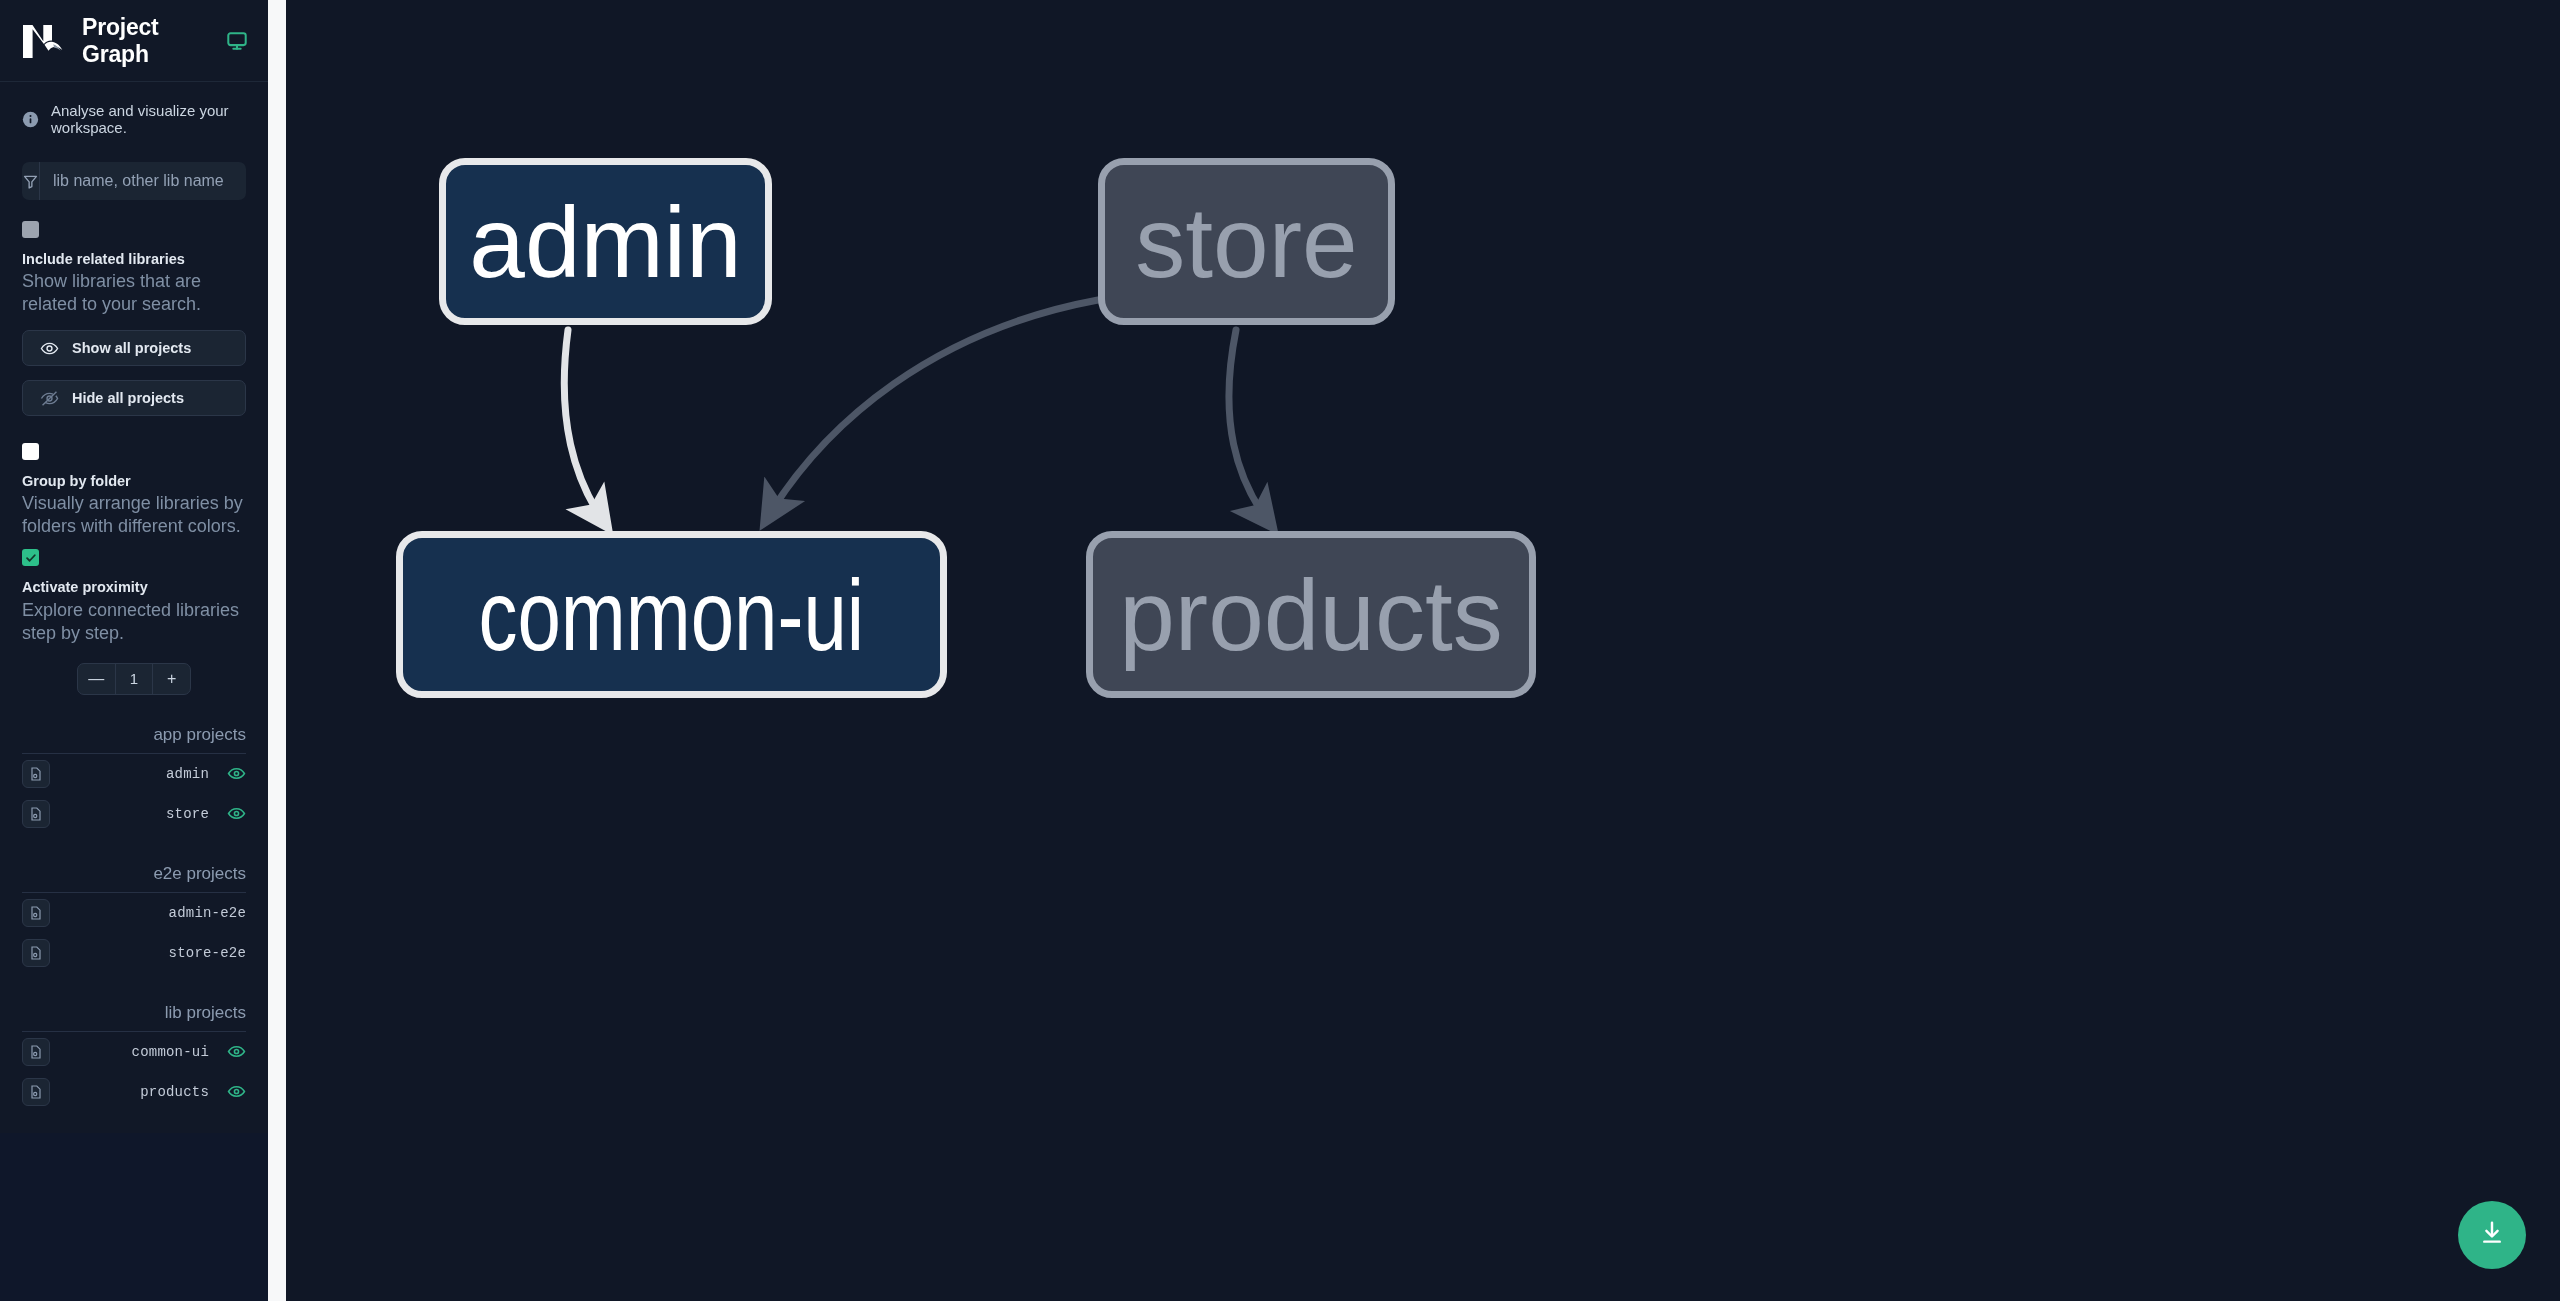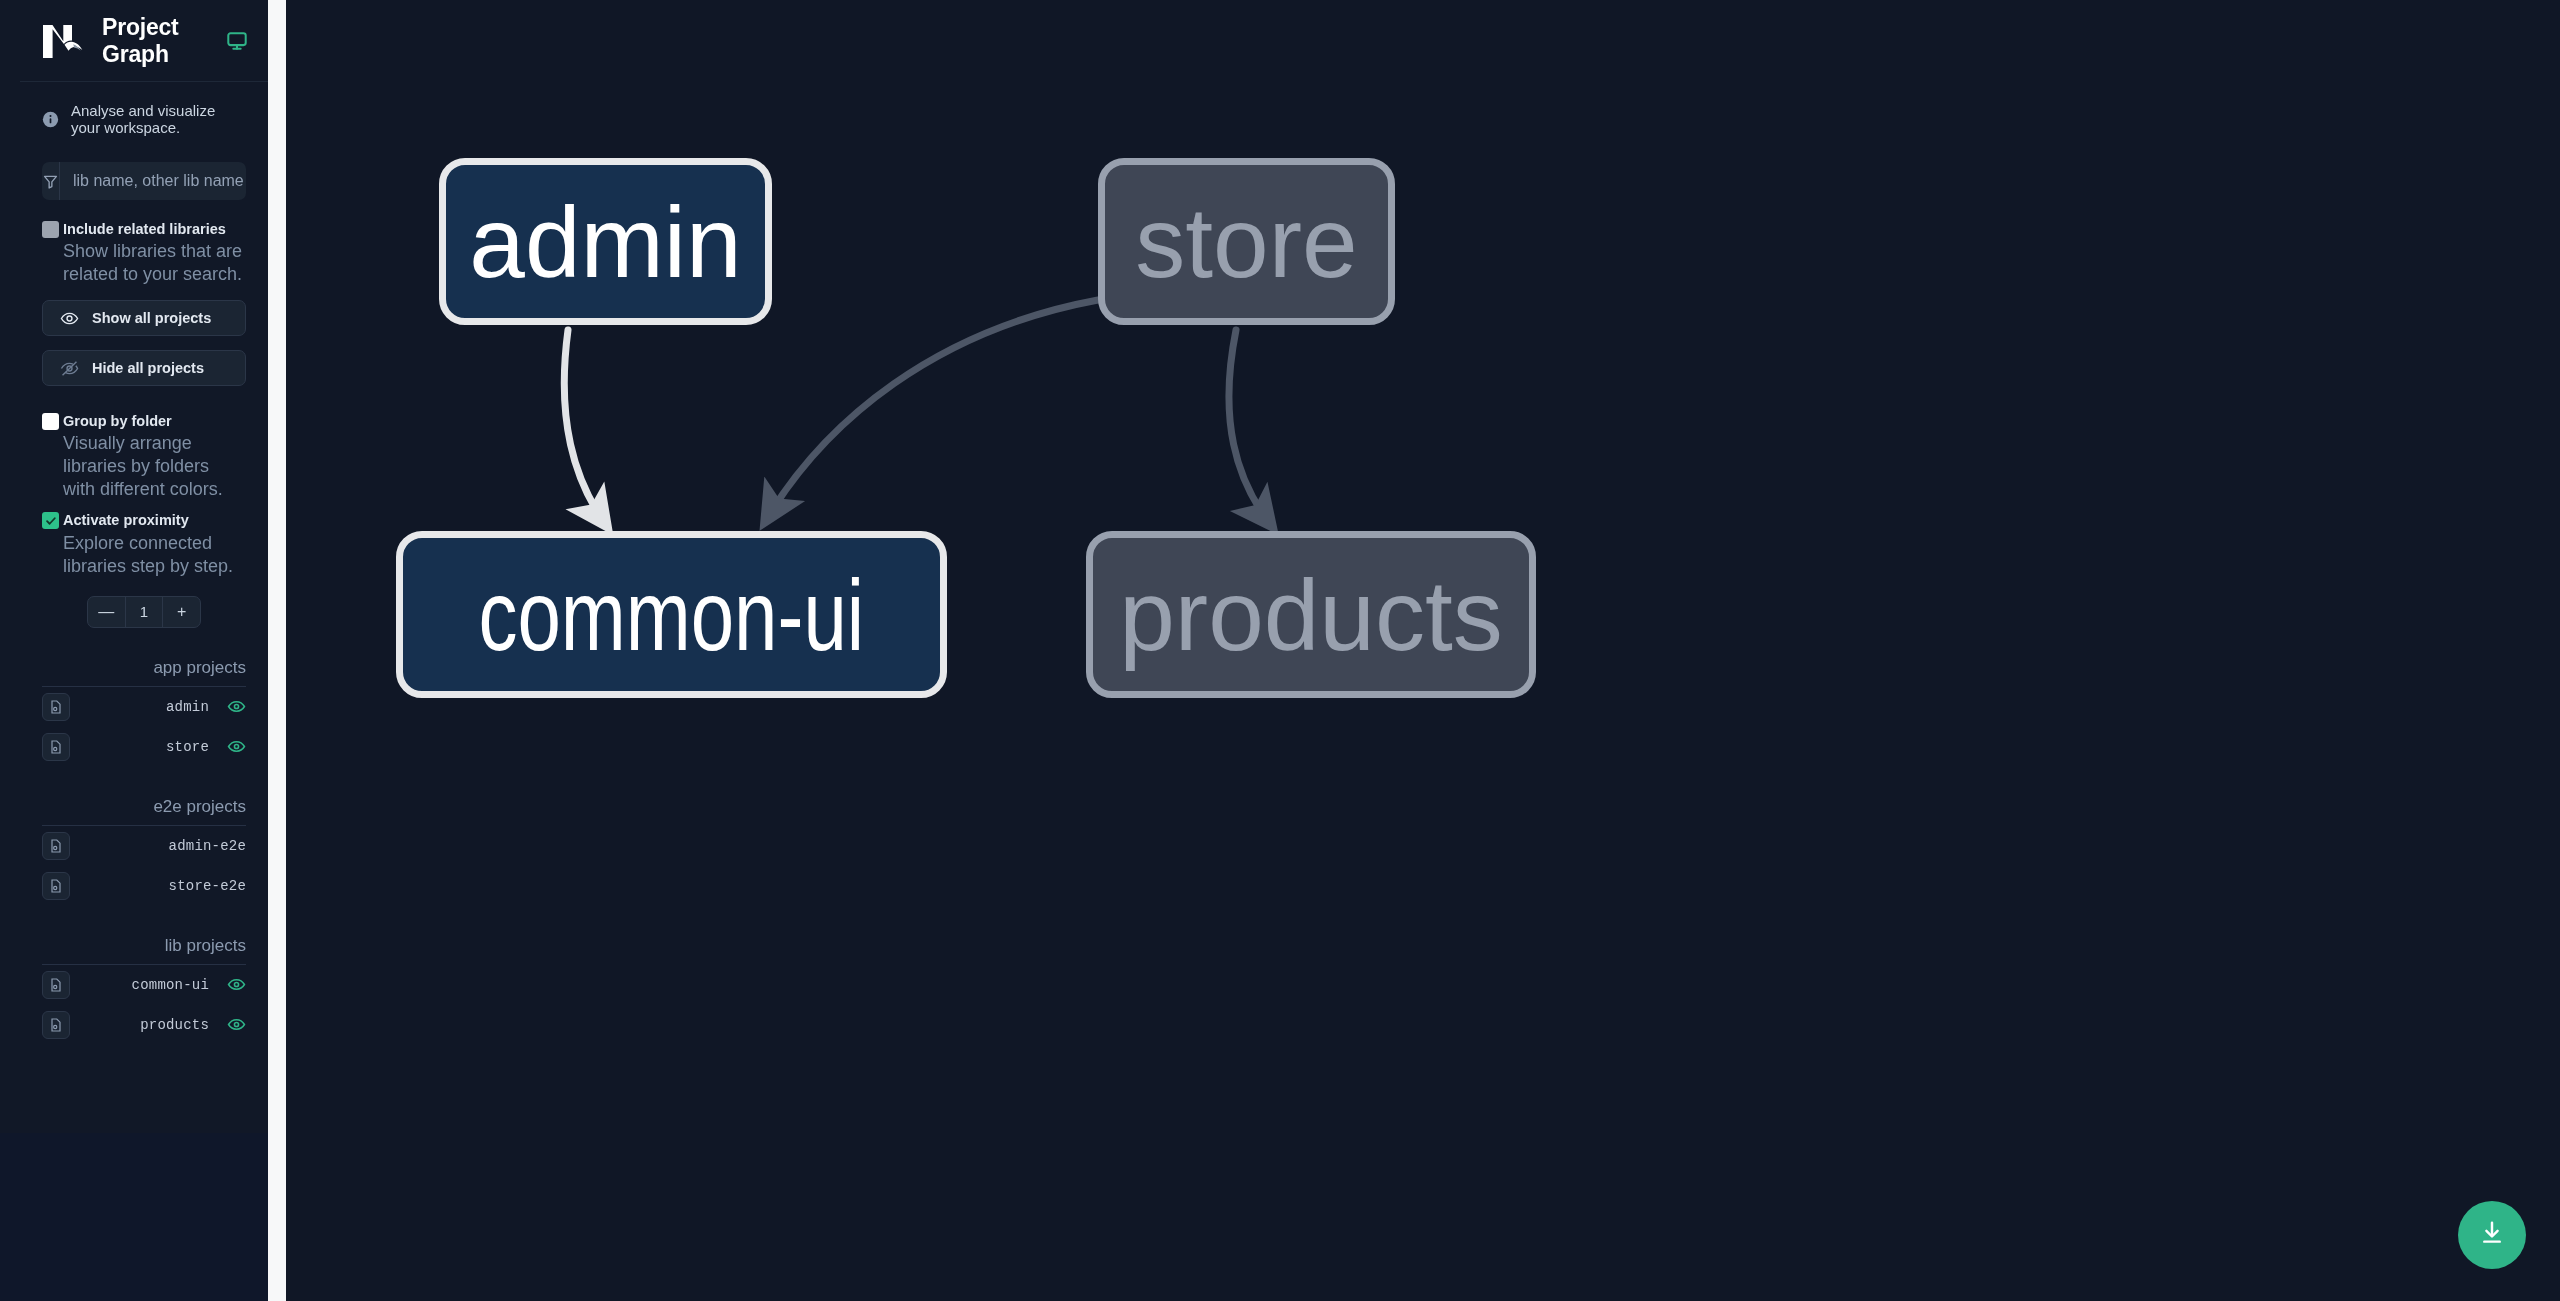--- a/index.html
+++ b/index.html
@@ -16,7 +16,7 @@
     width: 268px; height: 1133px;
     background: #111827;
     position: relative; flex: 0 0 268px;
-    display: flex; flex-direction: column; padding-left: 20px;
+    display: flex; flex-direction: column;
   }
   #sidebar-divider {
     width: 18px; height: 1301px; flex: 0 0 18px;

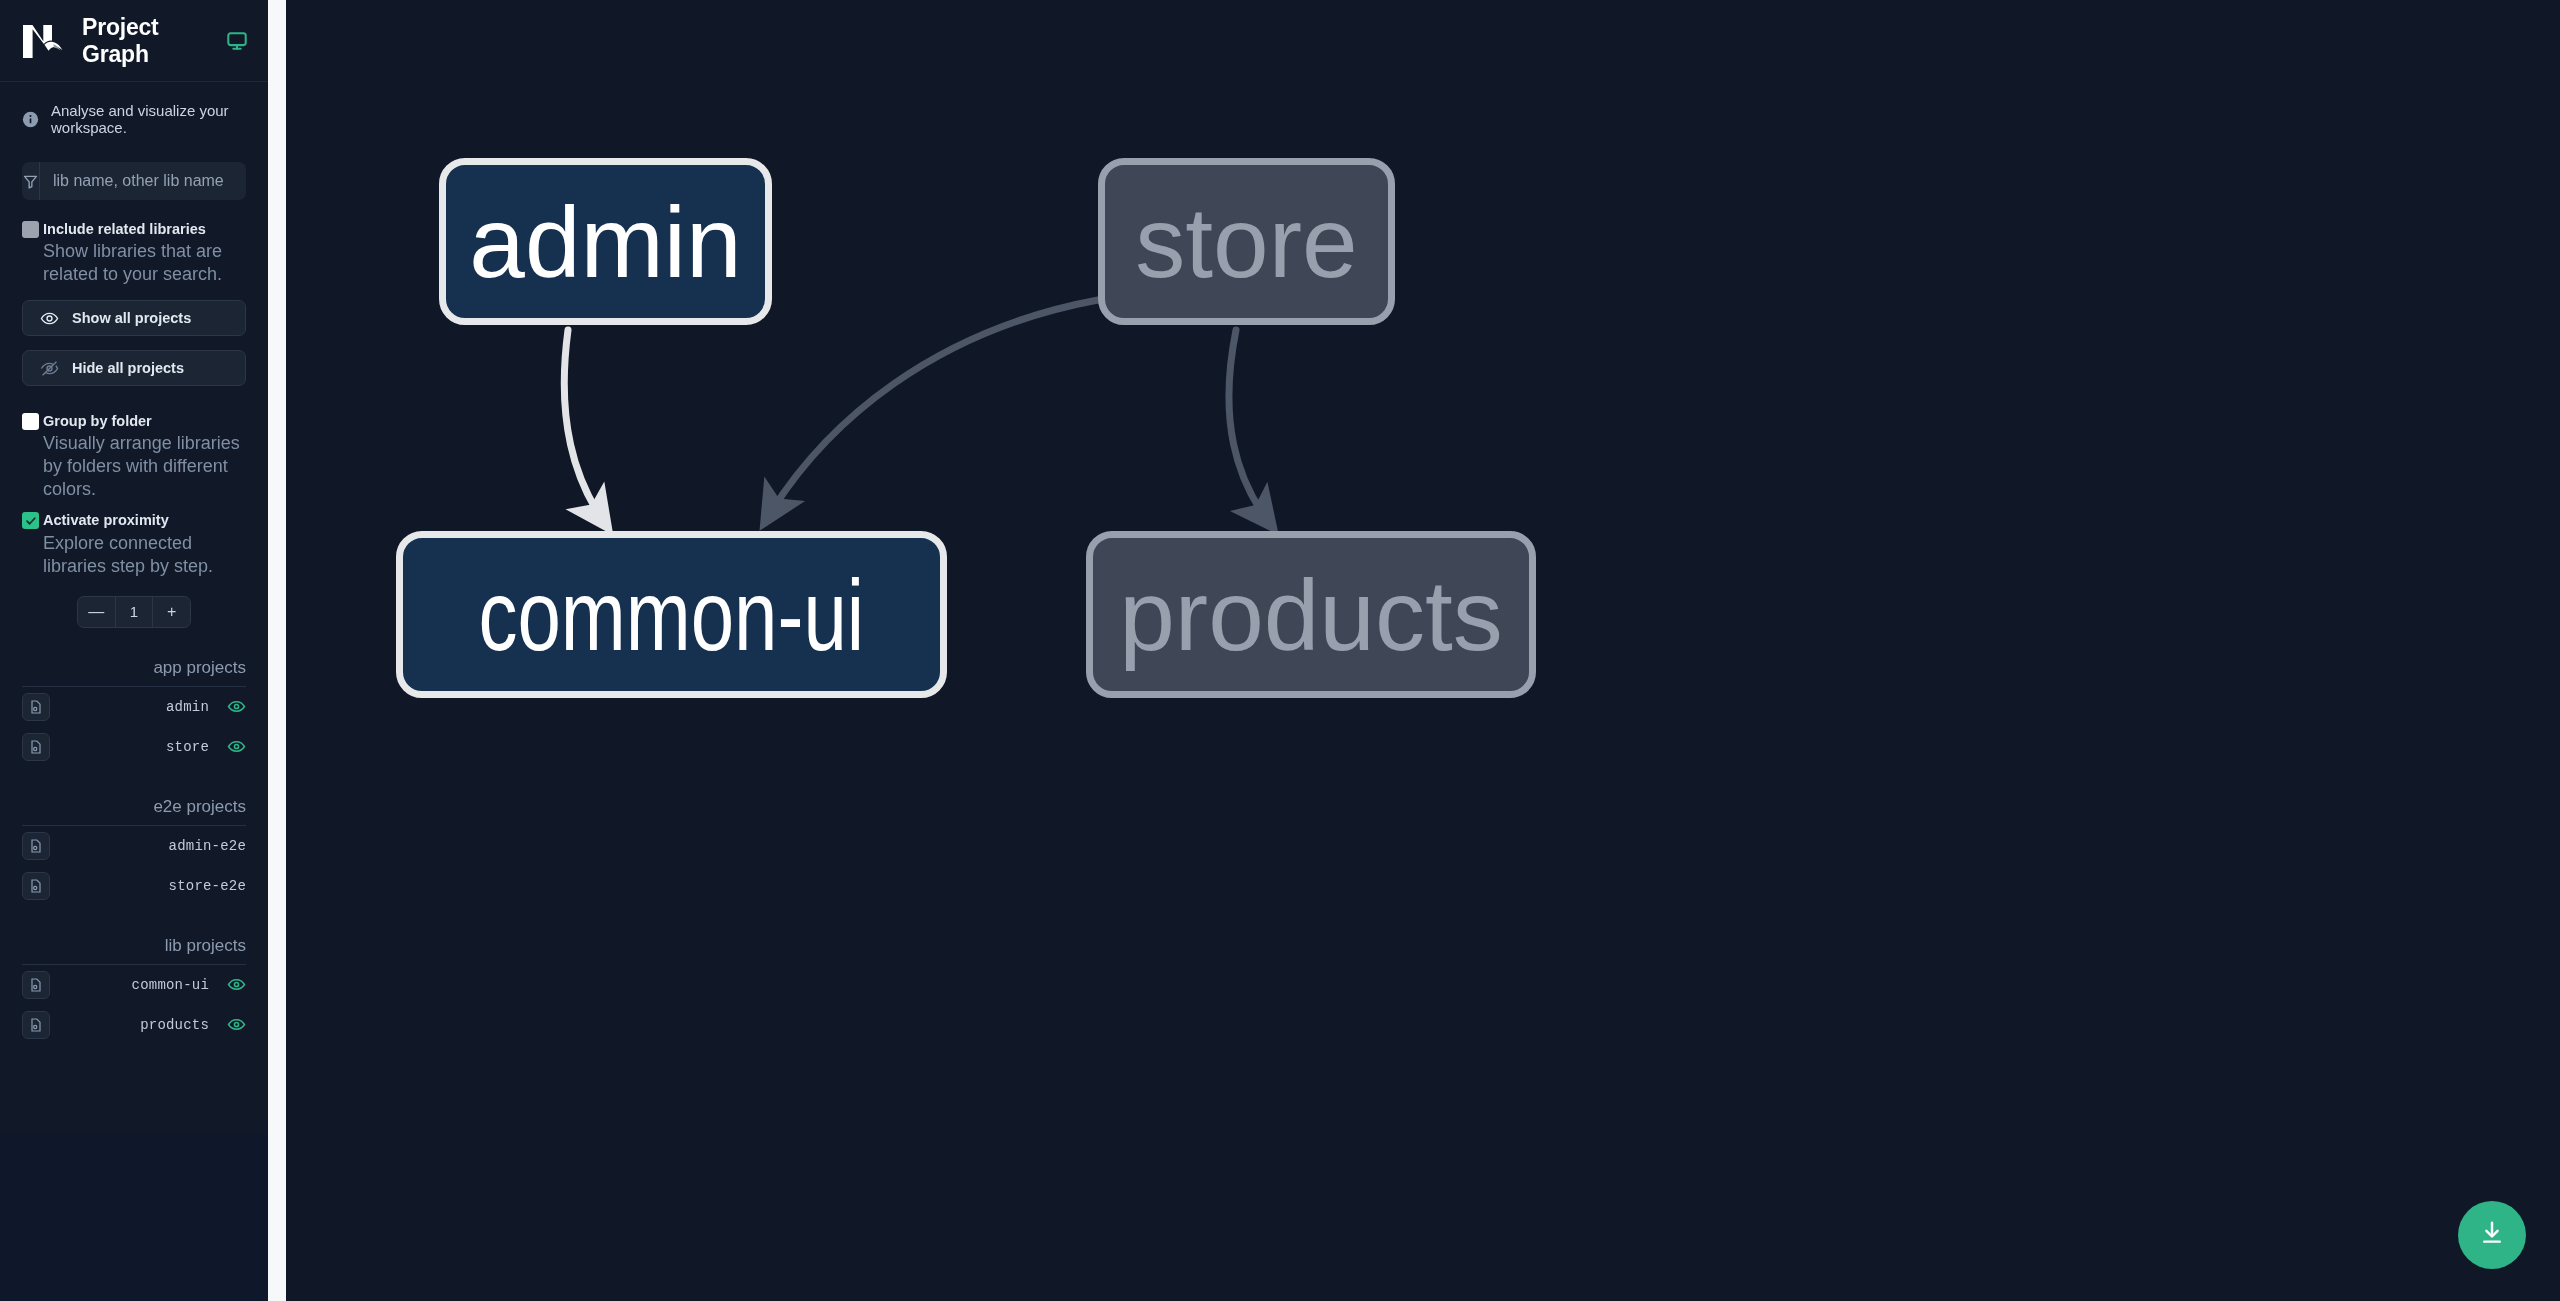--- a/index.html
+++ b/index.html
@@ -63,8 +63,9 @@
   .sb-search input::placeholder { color: #93a1b5; }
 
   .opt-row {
-    display: flex; gap: 4px;
+    display: flex; gap: 12px;
     padding: 20px 22px 0 22px;
+    flex-direction: column;
   }
   .opt-body { flex: 1; }
   .opt-title { font-size: 14.5px; font-weight: 700; color: #e2e8f0; line-height: 1.25; }

